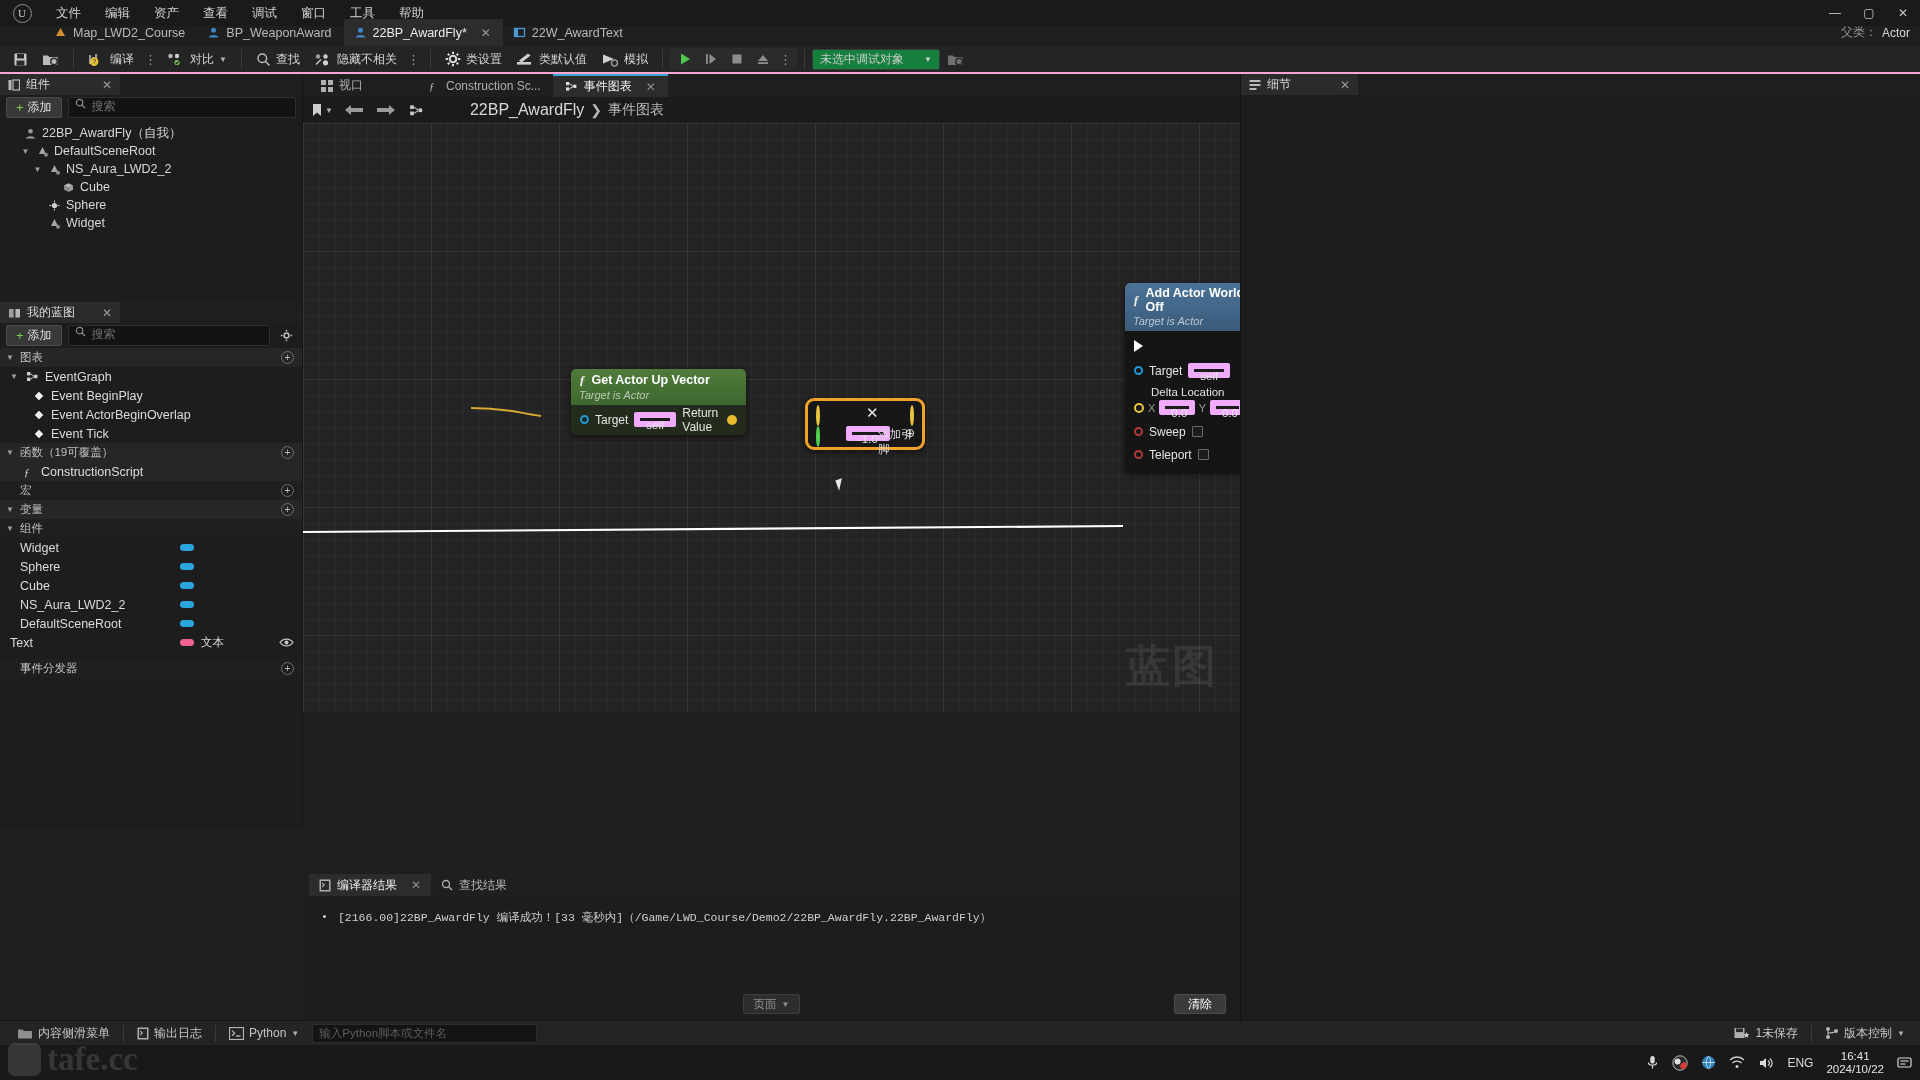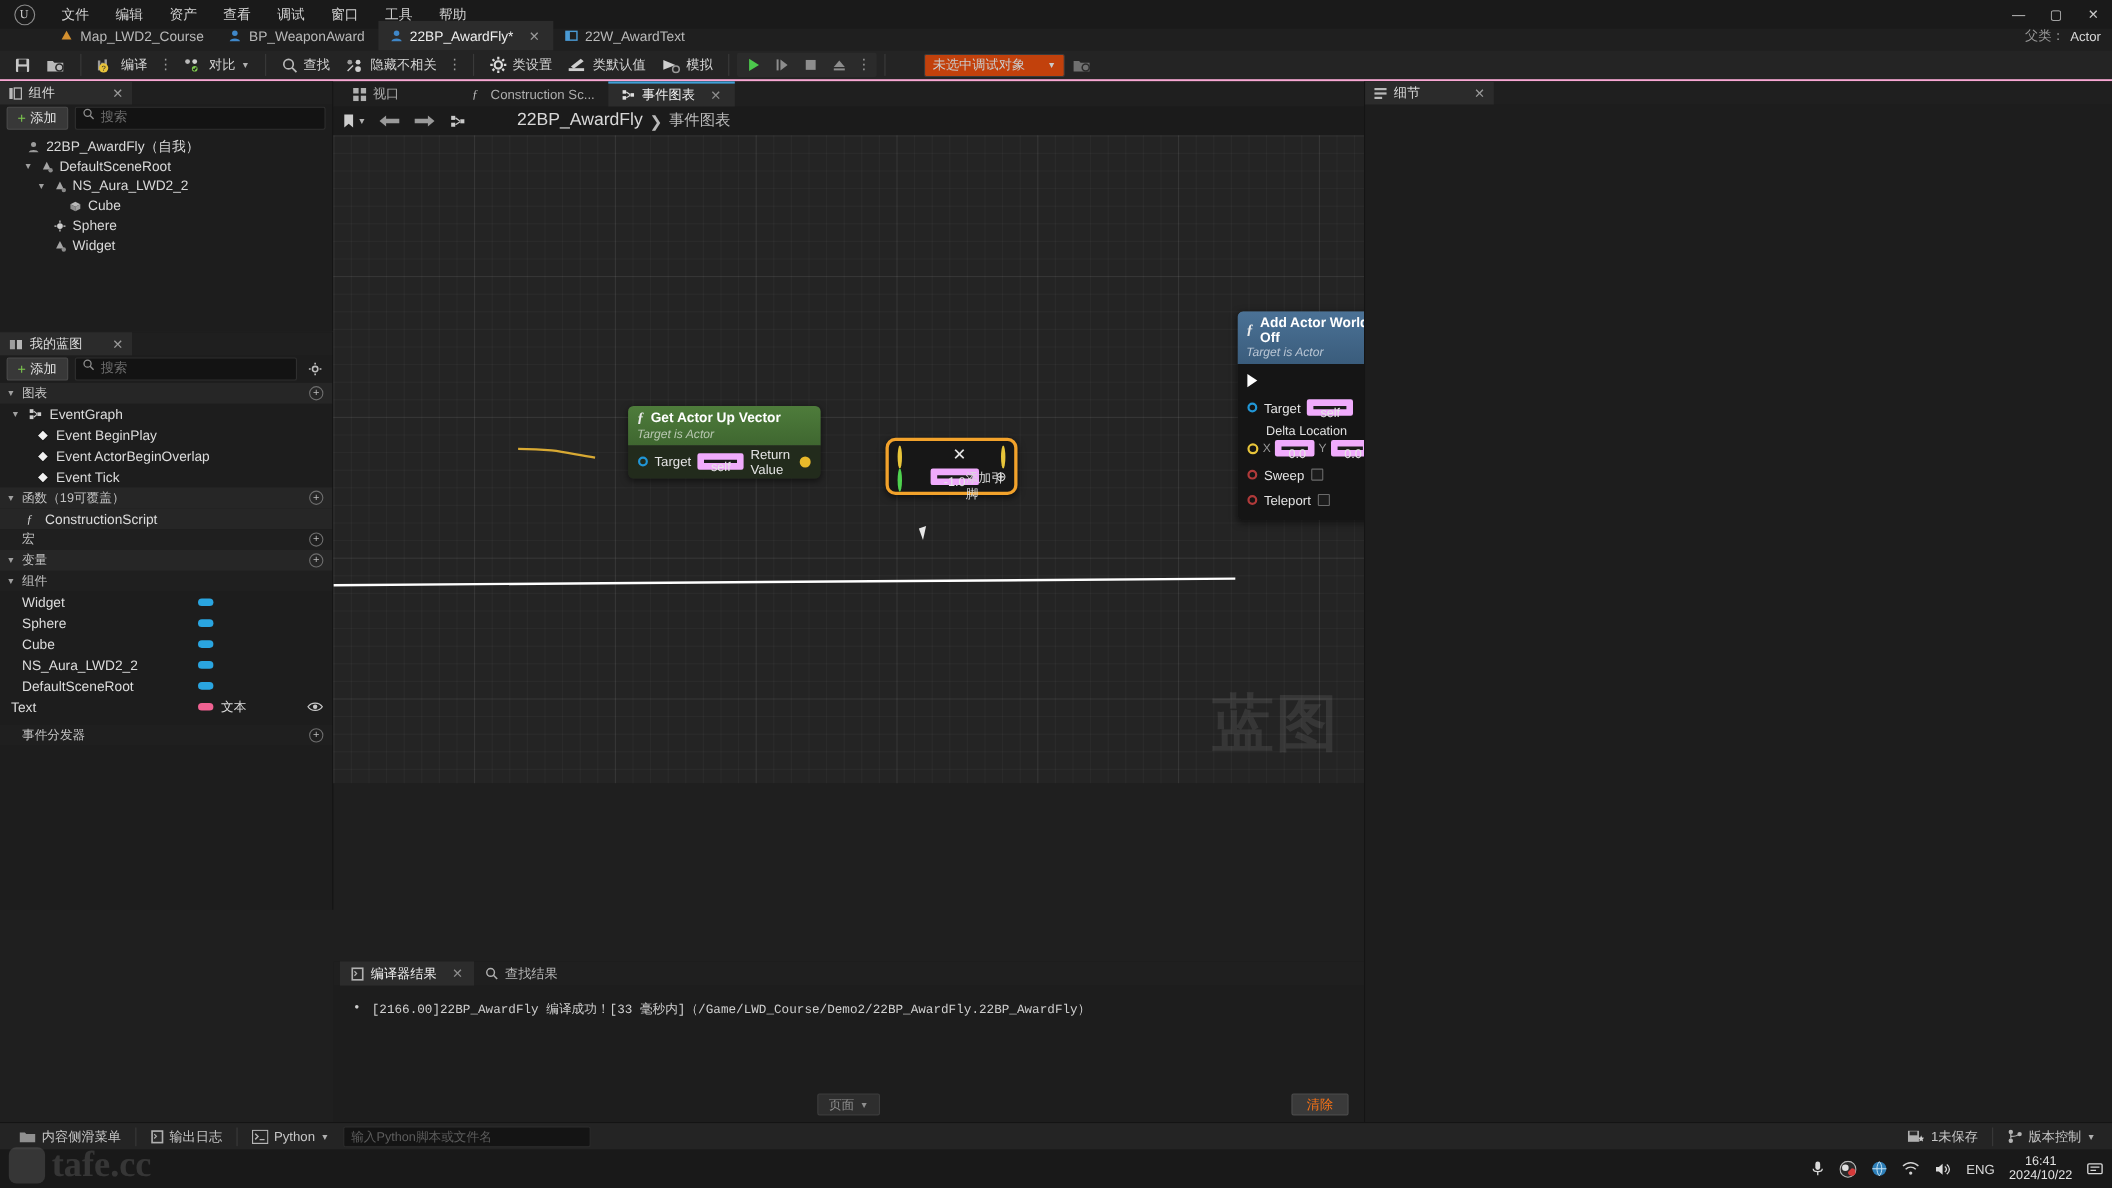--- a/index.html
+++ b/index.html
@@ -70,9 +70,9 @@
   .dbg-group { display:flex; align-items:center; background:#2b2b2b; border-radius:2px; height:22px; padding:0 2px; }
   .dbg-btn { width: 26px; height: 22px; display:flex; align-items:center; justify-content:center; }
   .dbg-combo {
-    height: 21px; min-width: 128px; background: #c2410c; border: 1px solid #3a3a3a;
+    height: 21px; min-width: 128px; background: #15803d; border: 1px solid #3a3a3a;
     display:flex; align-items:center; justify-content:space-between; gap:6px;
-    padding: 0 7px; font-size: 12px; color: #cbcbcb; border-radius: 2px; margin-left: 28px;
+    padding: 0 7px; font-size: 12px; color: #cbcbcb; border-radius: 2px;
   }
 
   

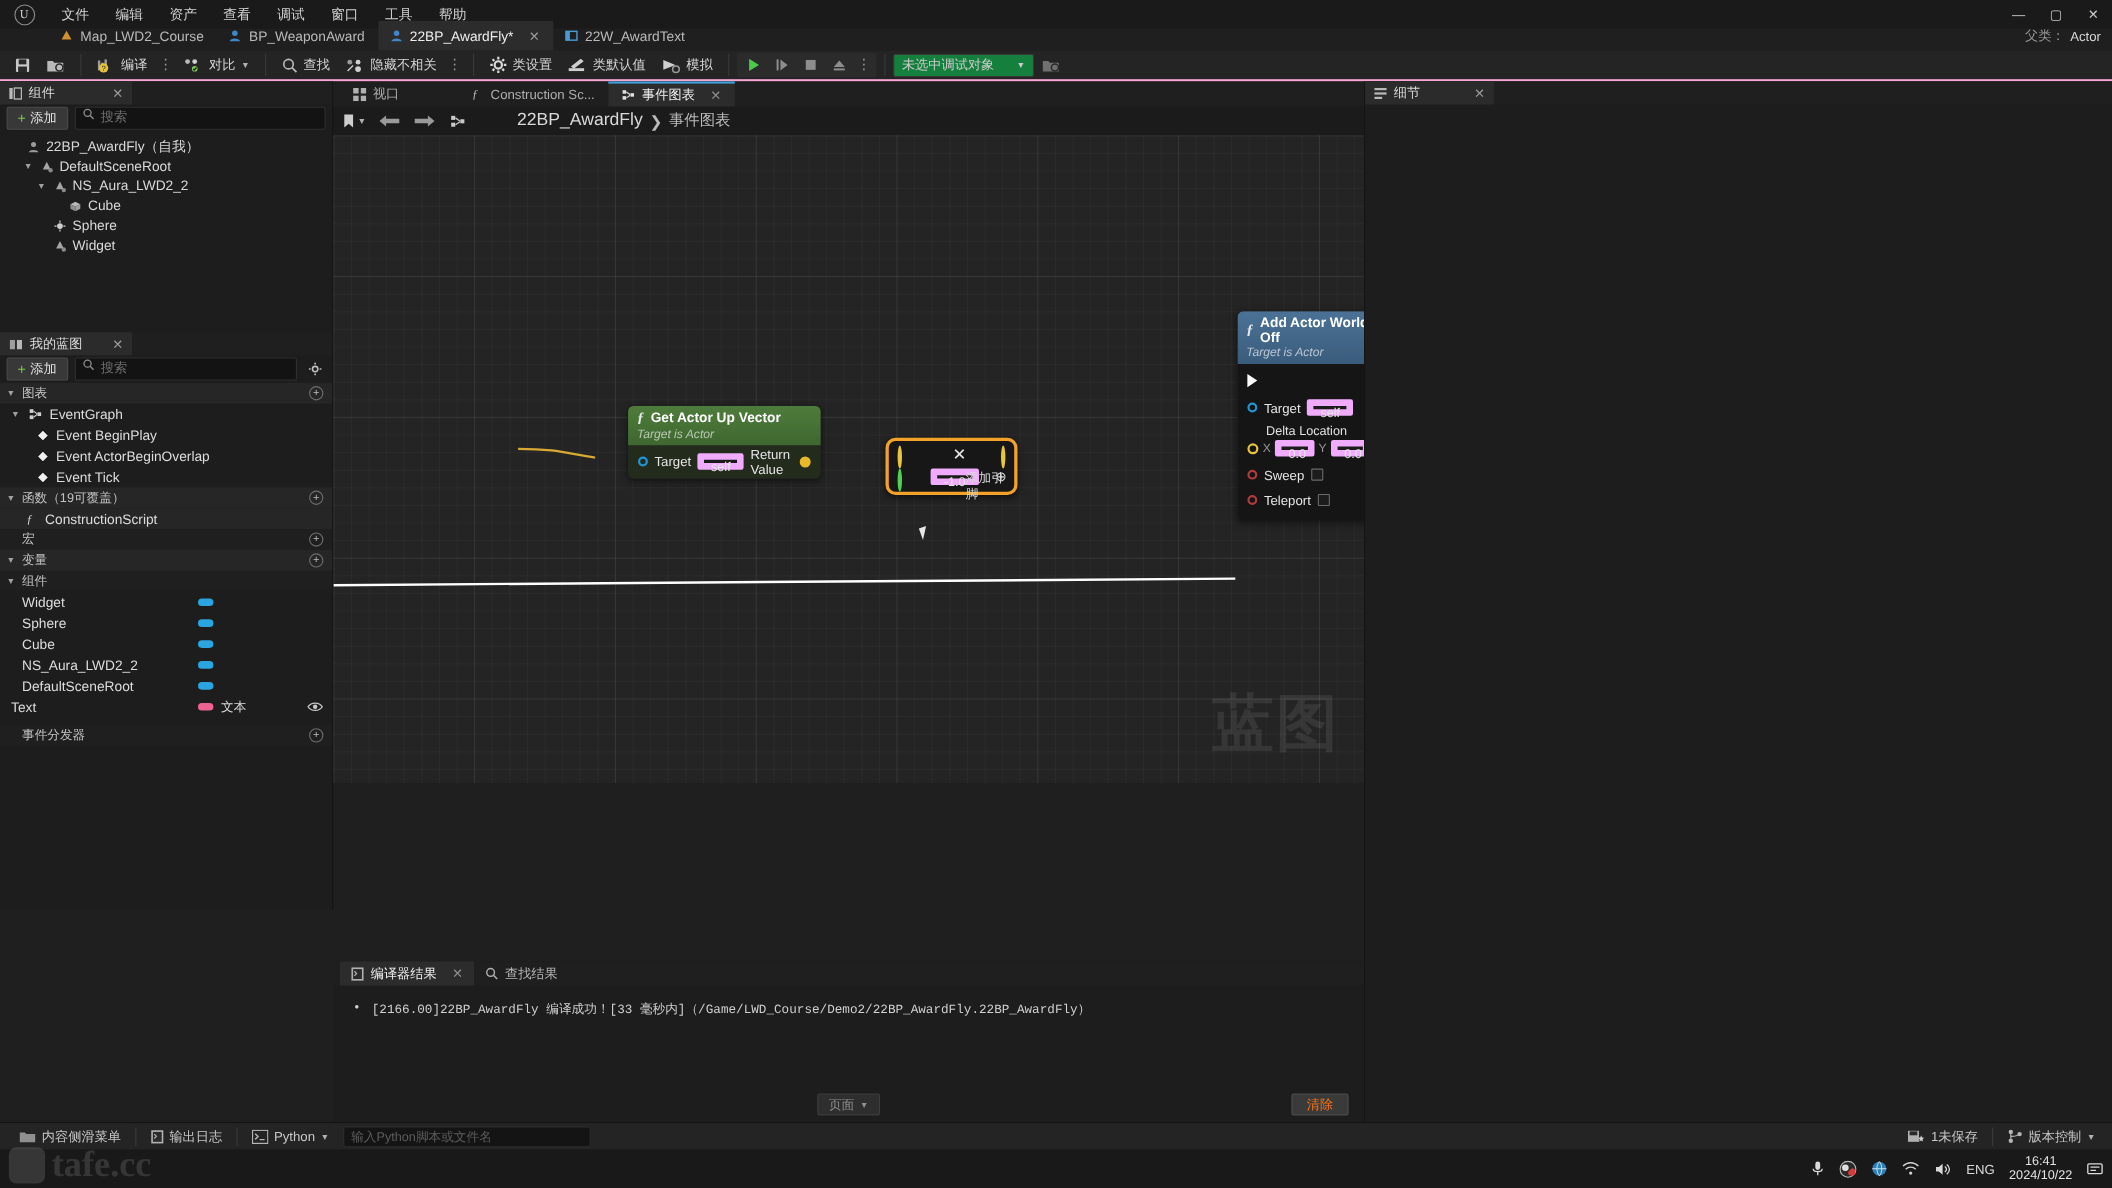--- a/index.html
+++ b/index.html
@@ -170,7 +170,7 @@
     background-size: 16px 16px, 16px 16px, 128px 128px, 128px 128px;
   }
   .watermark {
-    position:absolute; right: 22px; bottom: 16px; font-size: 56px; color: rgba(255,255,255,0.085);
+    position:absolute; right: 22px; bottom: 16px; font-size: 44px; color: rgba(255,255,255,0.085);
     font-family: Liberation Serif, serif; letter-spacing: 2px; font-weight: bold;
   }
 

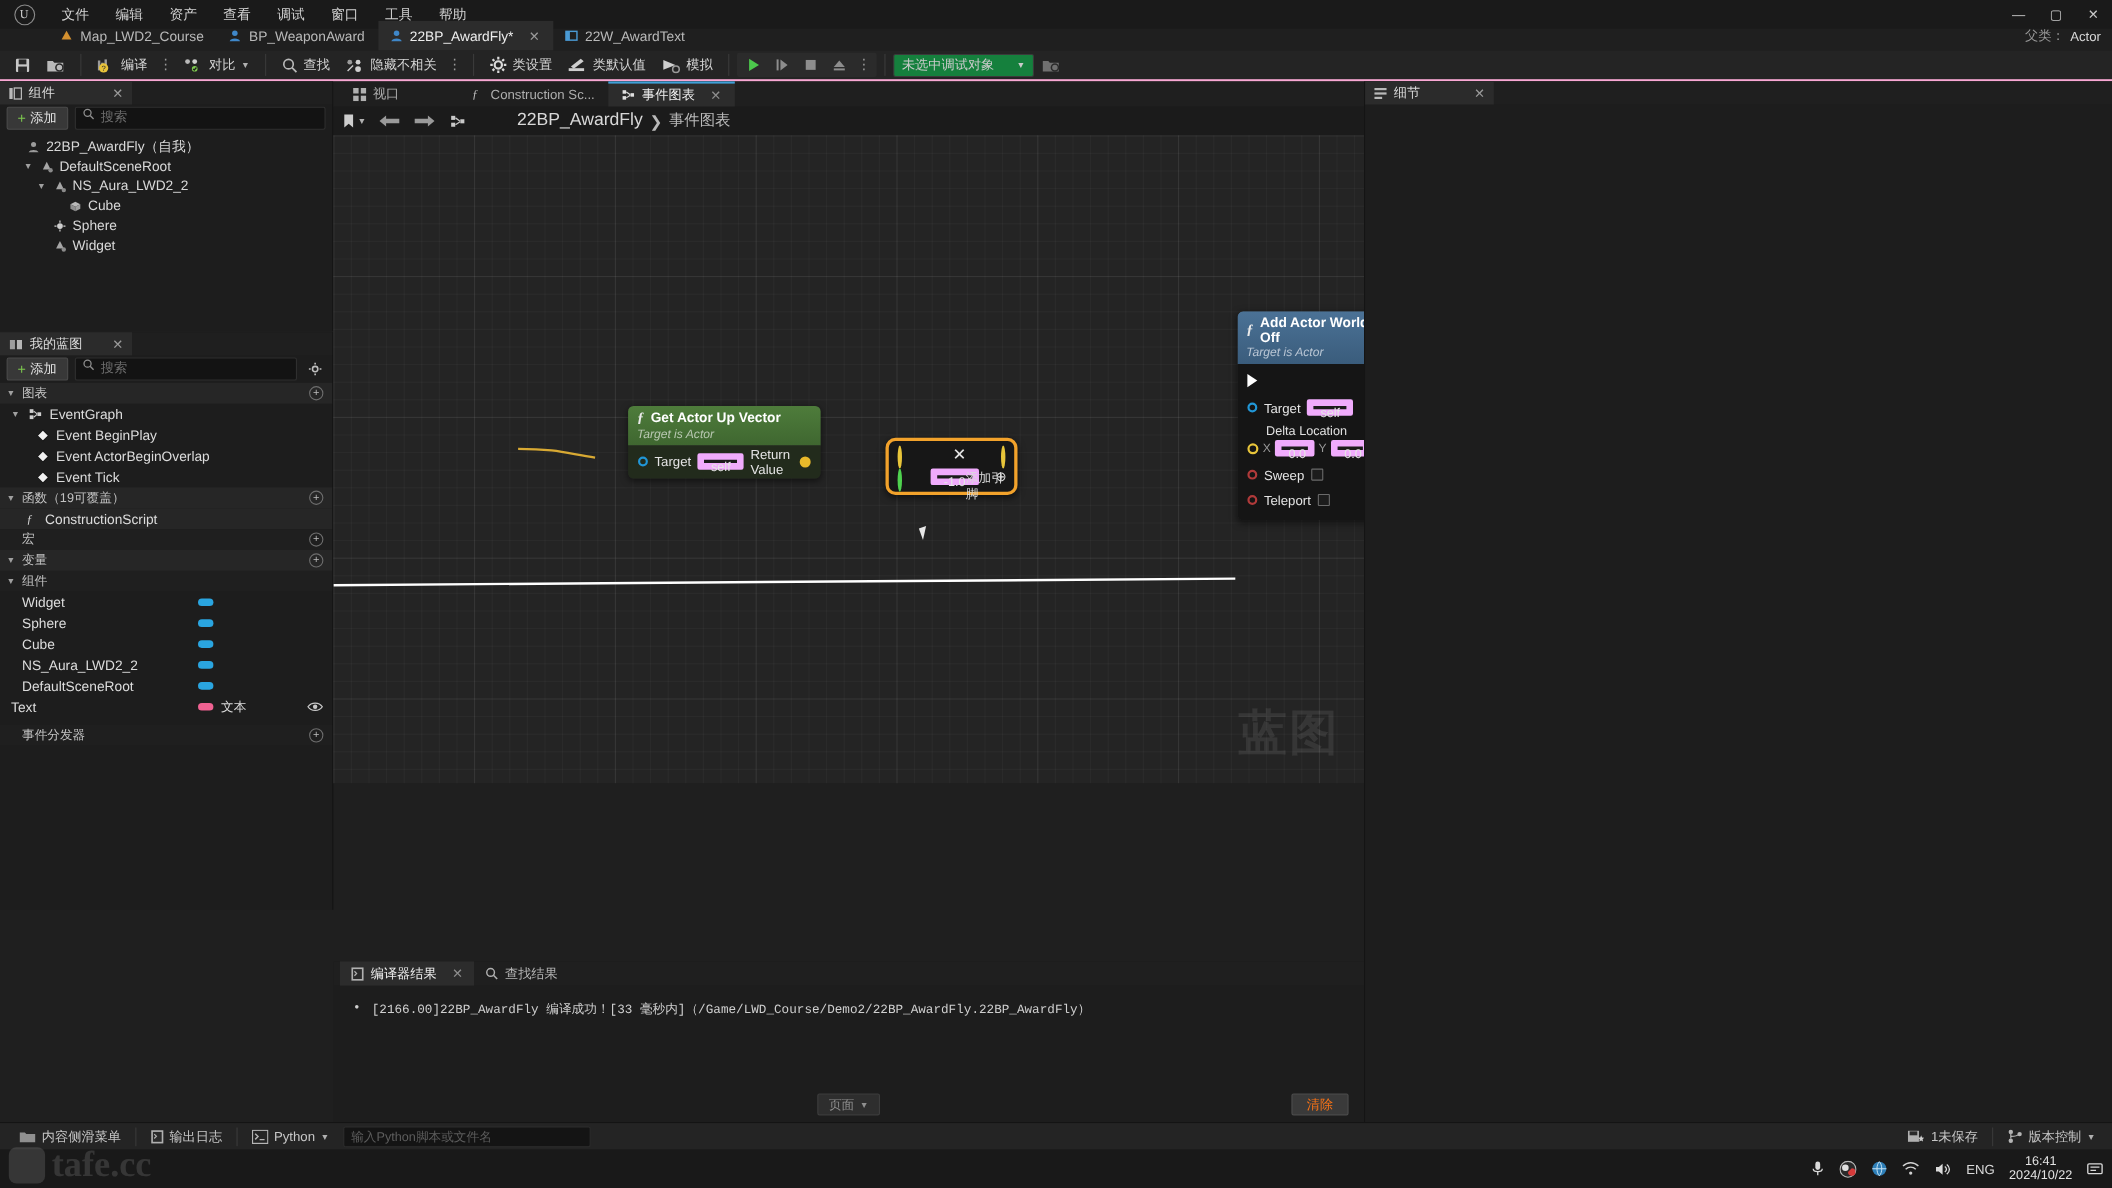--- a/index.html
+++ b/index.html
@@ -218,7 +218,7 @@
   }
   .clear-btn {
     position:absolute; right: 14px; bottom: 6px; height:20px; padding: 0 13px;
-    background:#3a3a3a; border:1px solid #4c4c4c; border-radius:2px; font-size:12px; color:#f97316;
+    background:#3a3a3a; border:1px solid #4c4c4c; border-radius:2px; font-size:12px; color:#ffffff;
     display:flex; align-items:center;
   }
 

